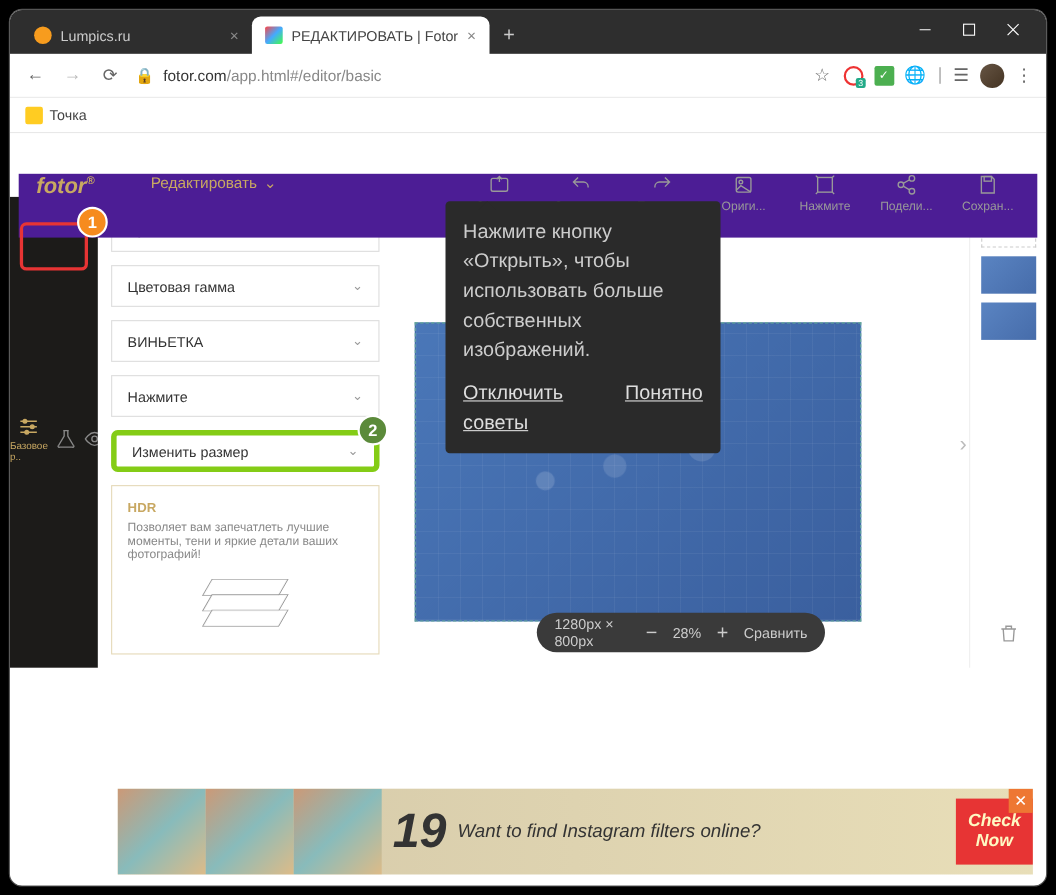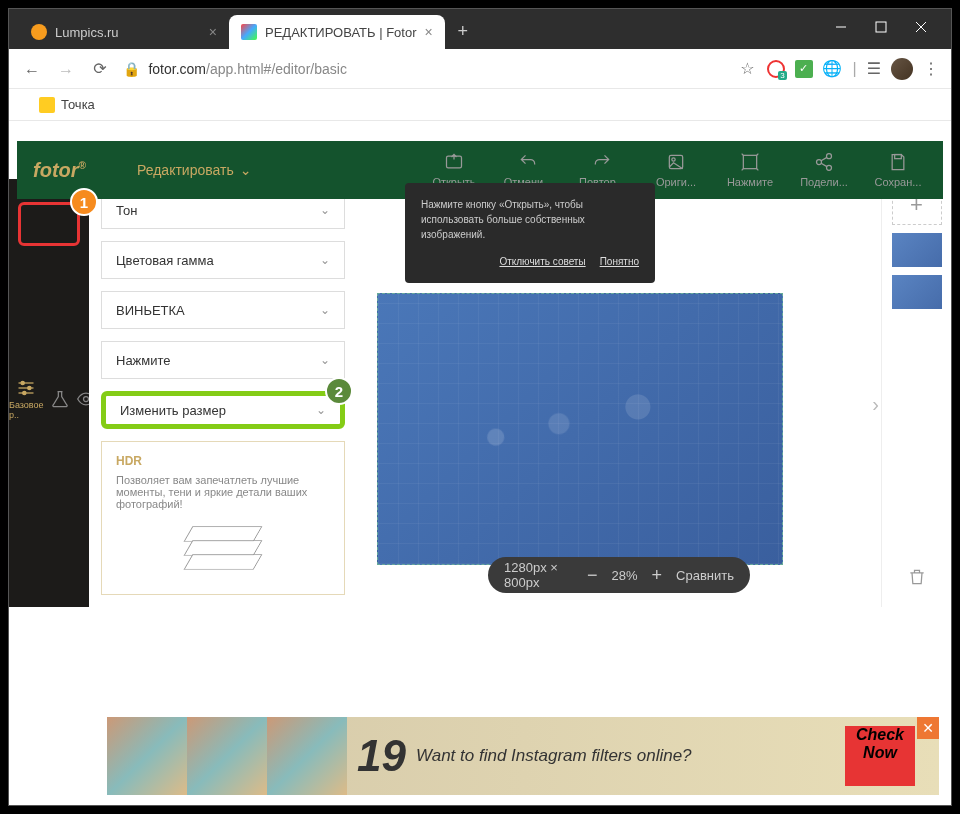--- a/index.html
+++ b/index.html
@@ -4,7 +4,7 @@
 <style>
 *{margin:0;padding:0;box-sizing:border-box;font-family:Arial,Helvetica,sans-serif}
 body{background:#000;width:960px;height:814px;overflow:hidden;position:relative}
-.winframe{position:absolute;top:8px;left:8px;right:8px;bottom:8px;border:1px solid #555;border-radius:0;overflow:hidden;background:#fff}
+.winframe{position:absolute;top:8px;left:8px;right:8px;bottom:8px;border:1px solid #555;border-radius:12px;overflow:hidden;background:#fff}
 .titlebar{height:36px;background:#2e2e2e;display:flex;align-items:center;justify-content:flex-end;padding:0 10px}
 .wbtn{width:40px;height:36px;display:flex;align-items:center;justify-content:center;color:#fff;font-size:14px}
 .wbtn svg{width:12px;height:12px;stroke:#fff;stroke-width:1}

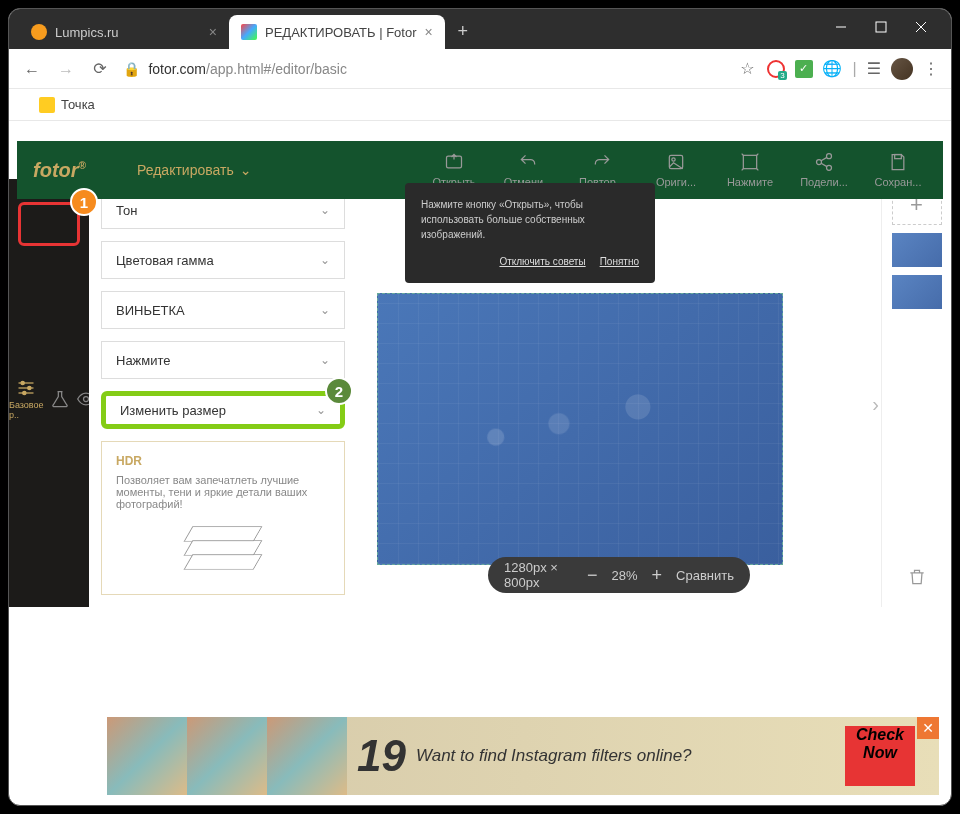--- a/index.html
+++ b/index.html
@@ -27,7 +27,7 @@
 .chk{width:18px;height:18px;background:#4caf50;display:flex;align-items:center;justify-content:center;color:#fff;font-size:11px;border-radius:2px}
 .globe{color:#1a73e8}
 .avatar{width:22px;height:22px;border-radius:50%;background:linear-gradient(135deg,#654,#432)}
-.bmbar{height:32px;background:#fff;display:flex;align-items:center;padding:0 30px;gap:6px;font-size:13px;color:#444;border-bottom:1px solid #e8e8e8}
+.bmbar{height:32px;background:#fff;display:flex;align-items:center;padding:0 14px;gap:6px;font-size:13px;color:#444;border-bottom:1px solid #e8e8e8}
 .bmfav{width:16px;height:16px;background:#fc2;border-radius:2px}
 .apptop{position:absolute;top:132px;left:8px;right:8px;height:58px;background:#14532d;display:flex;align-items:center;z-index:5}
 .logo{width:120px;padding-left:16px;font-size:20px;font-weight:bold;color:#c8a862;font-style:italic}

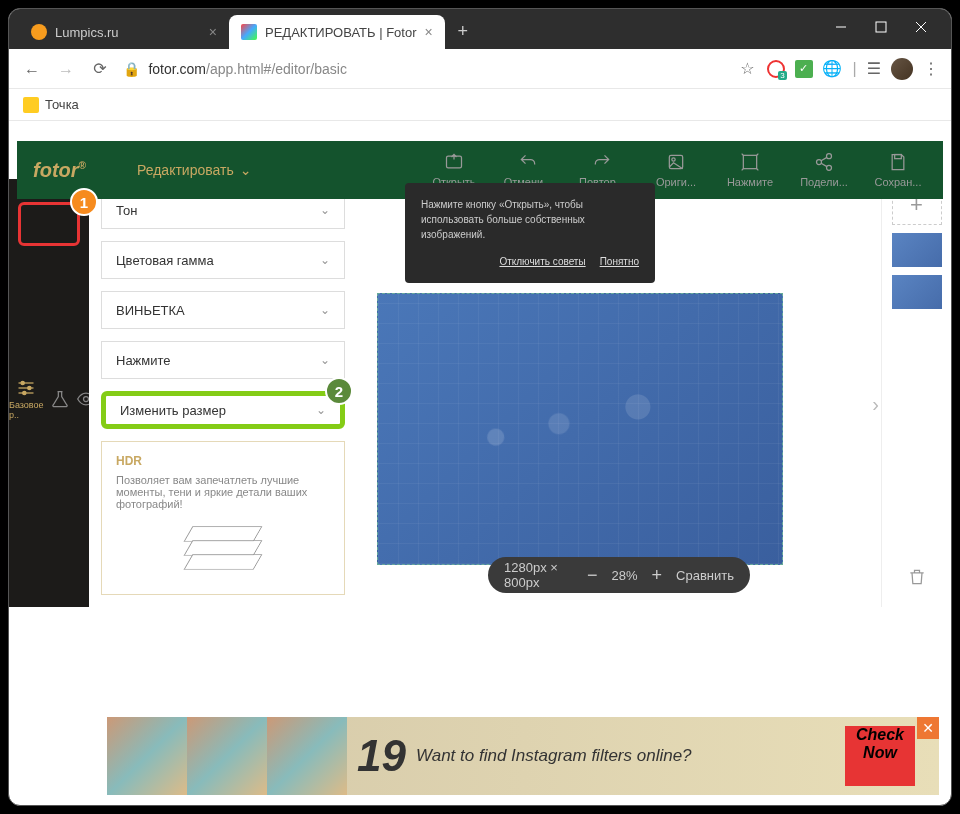--- a/index.html
+++ b/index.html
@@ -29,7 +29,7 @@
 .avatar{width:22px;height:22px;border-radius:50%;background:linear-gradient(135deg,#654,#432)}
 .bmbar{height:32px;background:#fff;display:flex;align-items:center;padding:0 14px;gap:6px;font-size:13px;color:#444;border-bottom:1px solid #e8e8e8}
 .bmfav{width:16px;height:16px;background:#fc2;border-radius:2px}
-.apptop{position:absolute;top:132px;left:8px;right:8px;height:58px;background:#14532d;display:flex;align-items:center;z-index:5}
+.apptop{position:absolute;top:149px;left:8px;right:8px;height:58px;background:#4c1d95;display:flex;align-items:flex-start;z-index:5}
 .logo{width:120px;padding-left:16px;font-size:20px;font-weight:bold;color:#c8a862;font-style:italic}
 .logo sup{font-size:10px}
 .editbtn{color:#c8a862;font-size:14px;display:flex;align-items:center;gap:6px}

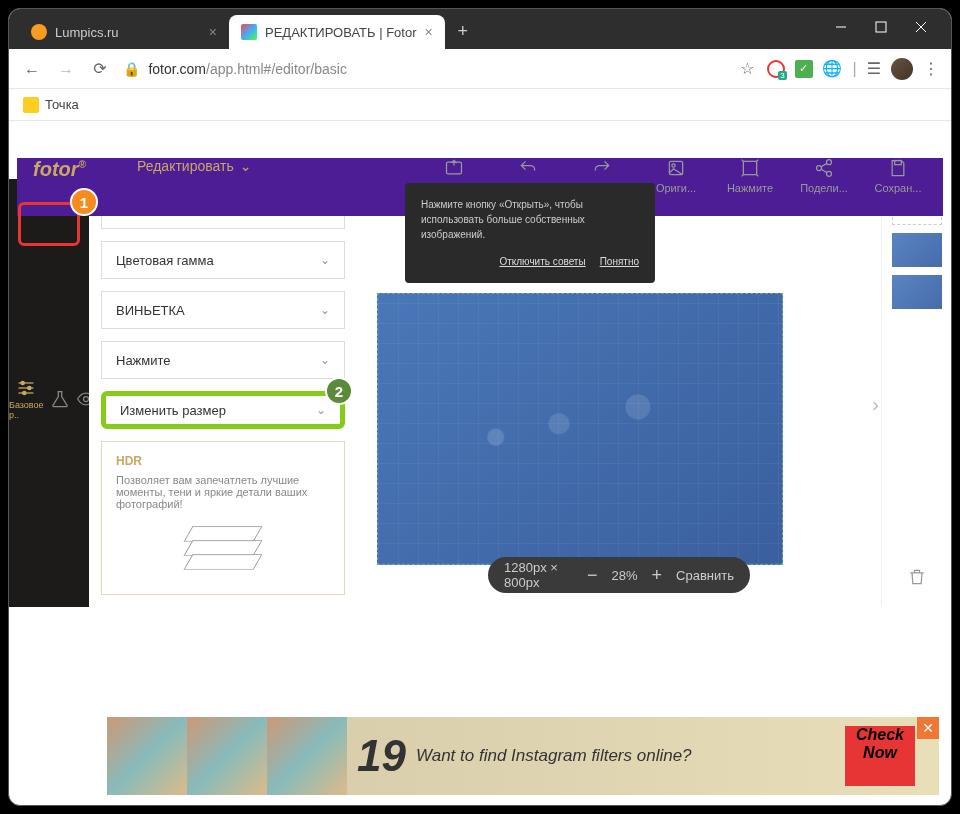--- a/index.html
+++ b/index.html
@@ -61,7 +61,7 @@
 .layers div:nth-child(3){top:28px;left:5px}
 .startbtn{background:#b89a58;color:#fff;text-align:center;padding:10px;font-size:12px;margin:0 -14px}
 .canvas{flex:1;background:#fff;position:relative;overflow:hidden}
-.tooltip{position:absolute;top:4px;left:48px;width:250px;background:#2a2a2a;color:#ccc;padding:14px 16px;font-size:10px;border-radius:4px;z-index:15;line-height:1.5}
+.tooltip{position:absolute;top:4px;left:48px;width:250px;background:#2a2a2a;color:#ccc;padding:14px 16px;font-size:18px;border-radius:4px;z-index:15;line-height:1.5}
 .tooltip::before{content:"";position:absolute;top:-8px;left:30px;border:8px solid transparent;border-bottom-color:#2a2a2a}
 .tlinks{margin-top:12px;display:flex;gap:14px;justify-content:flex-end}
 .tlinks span{text-decoration:underline;color:#ddd;cursor:pointer}

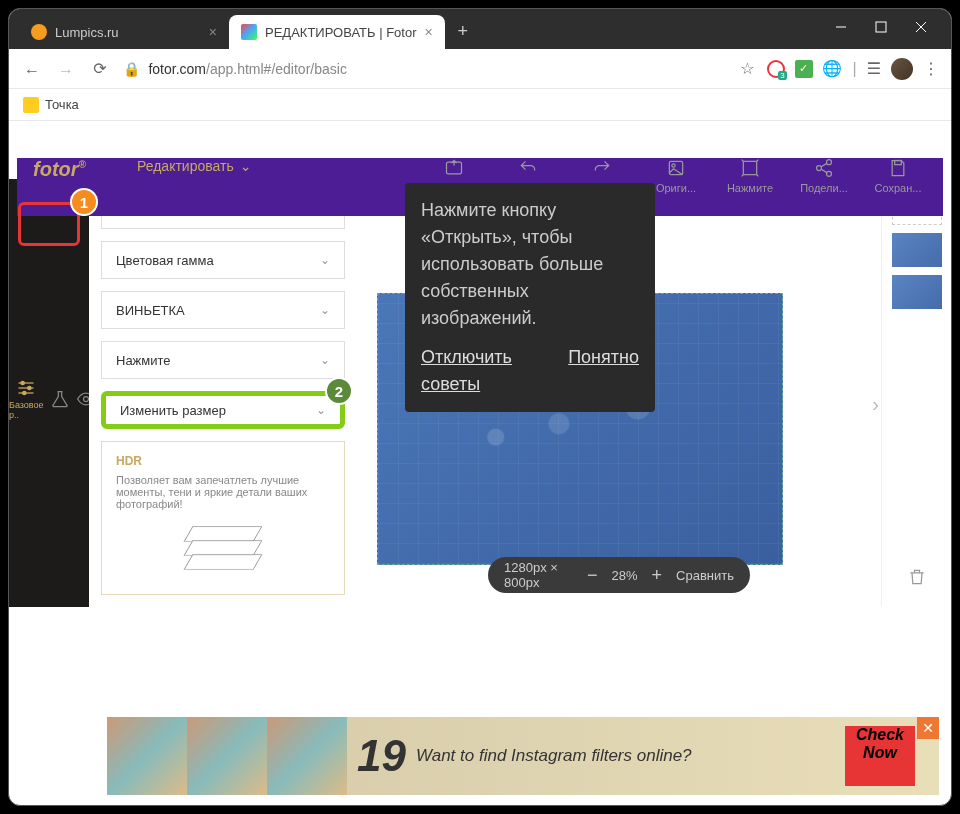--- a/index.html
+++ b/index.html
@@ -82,7 +82,7 @@
 .adtxt{flex:1;font-size:18px;color:#333;line-height:1.3}
 .adtxt .it{font-style:italic;font-size:17px}
 .adtxt .b{font-weight:bold;font-size:20px}
-.adcheck{width:70px;height:60px;background:#e73434;color:#000000;display:flex;flex-direction:column;align-items:center;font-weight:bold;font-size:16px;font-style:italic;margin-right:24px}
+.adcheck{width:70px;height:60px;background:#e73434;color:#fef9c3;display:flex;flex-direction:column;align-items:center;justify-content:center;font-weight:bold;font-size:16px;font-style:italic;margin-right:0}
 .adclose{position:absolute;top:0;right:0;width:22px;height:22px;background:#e73;color:#fff;display:flex;align-items:center;justify-content:center;font-size:14px}
 .chevnav{position:absolute;top:50%;right:72px;color:#bbb;font-size:20px;z-index:8}
 </style>

